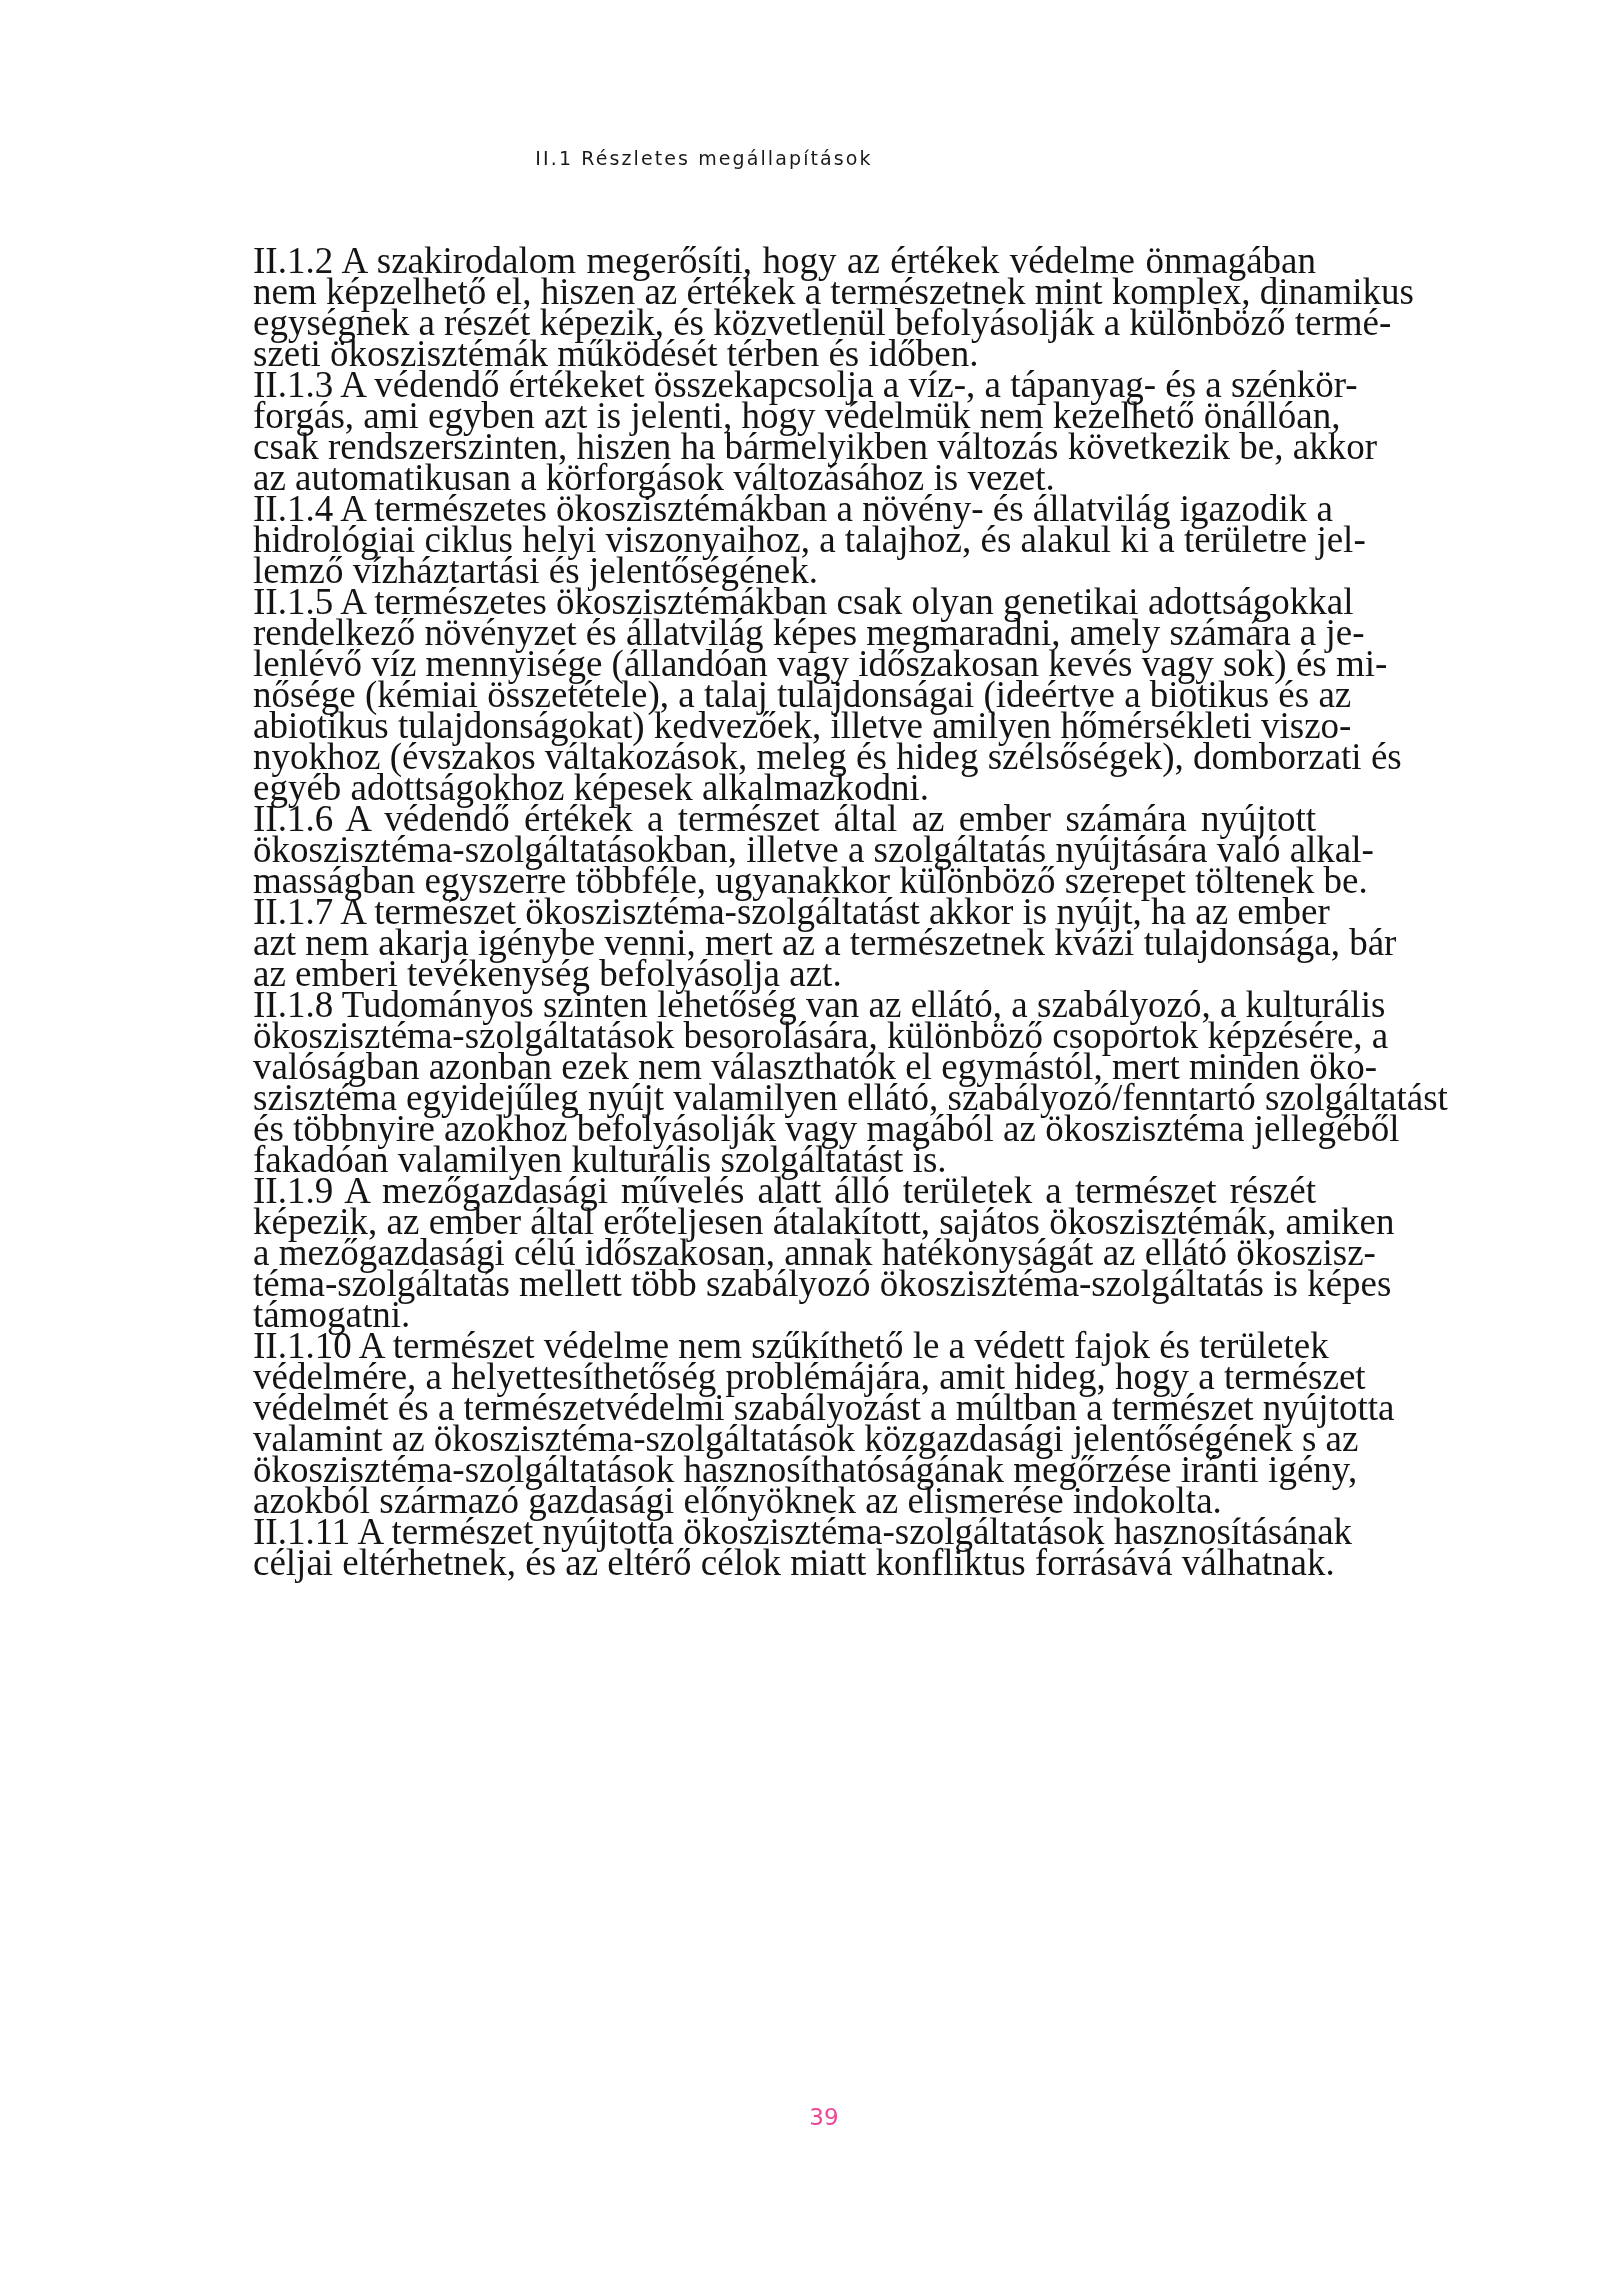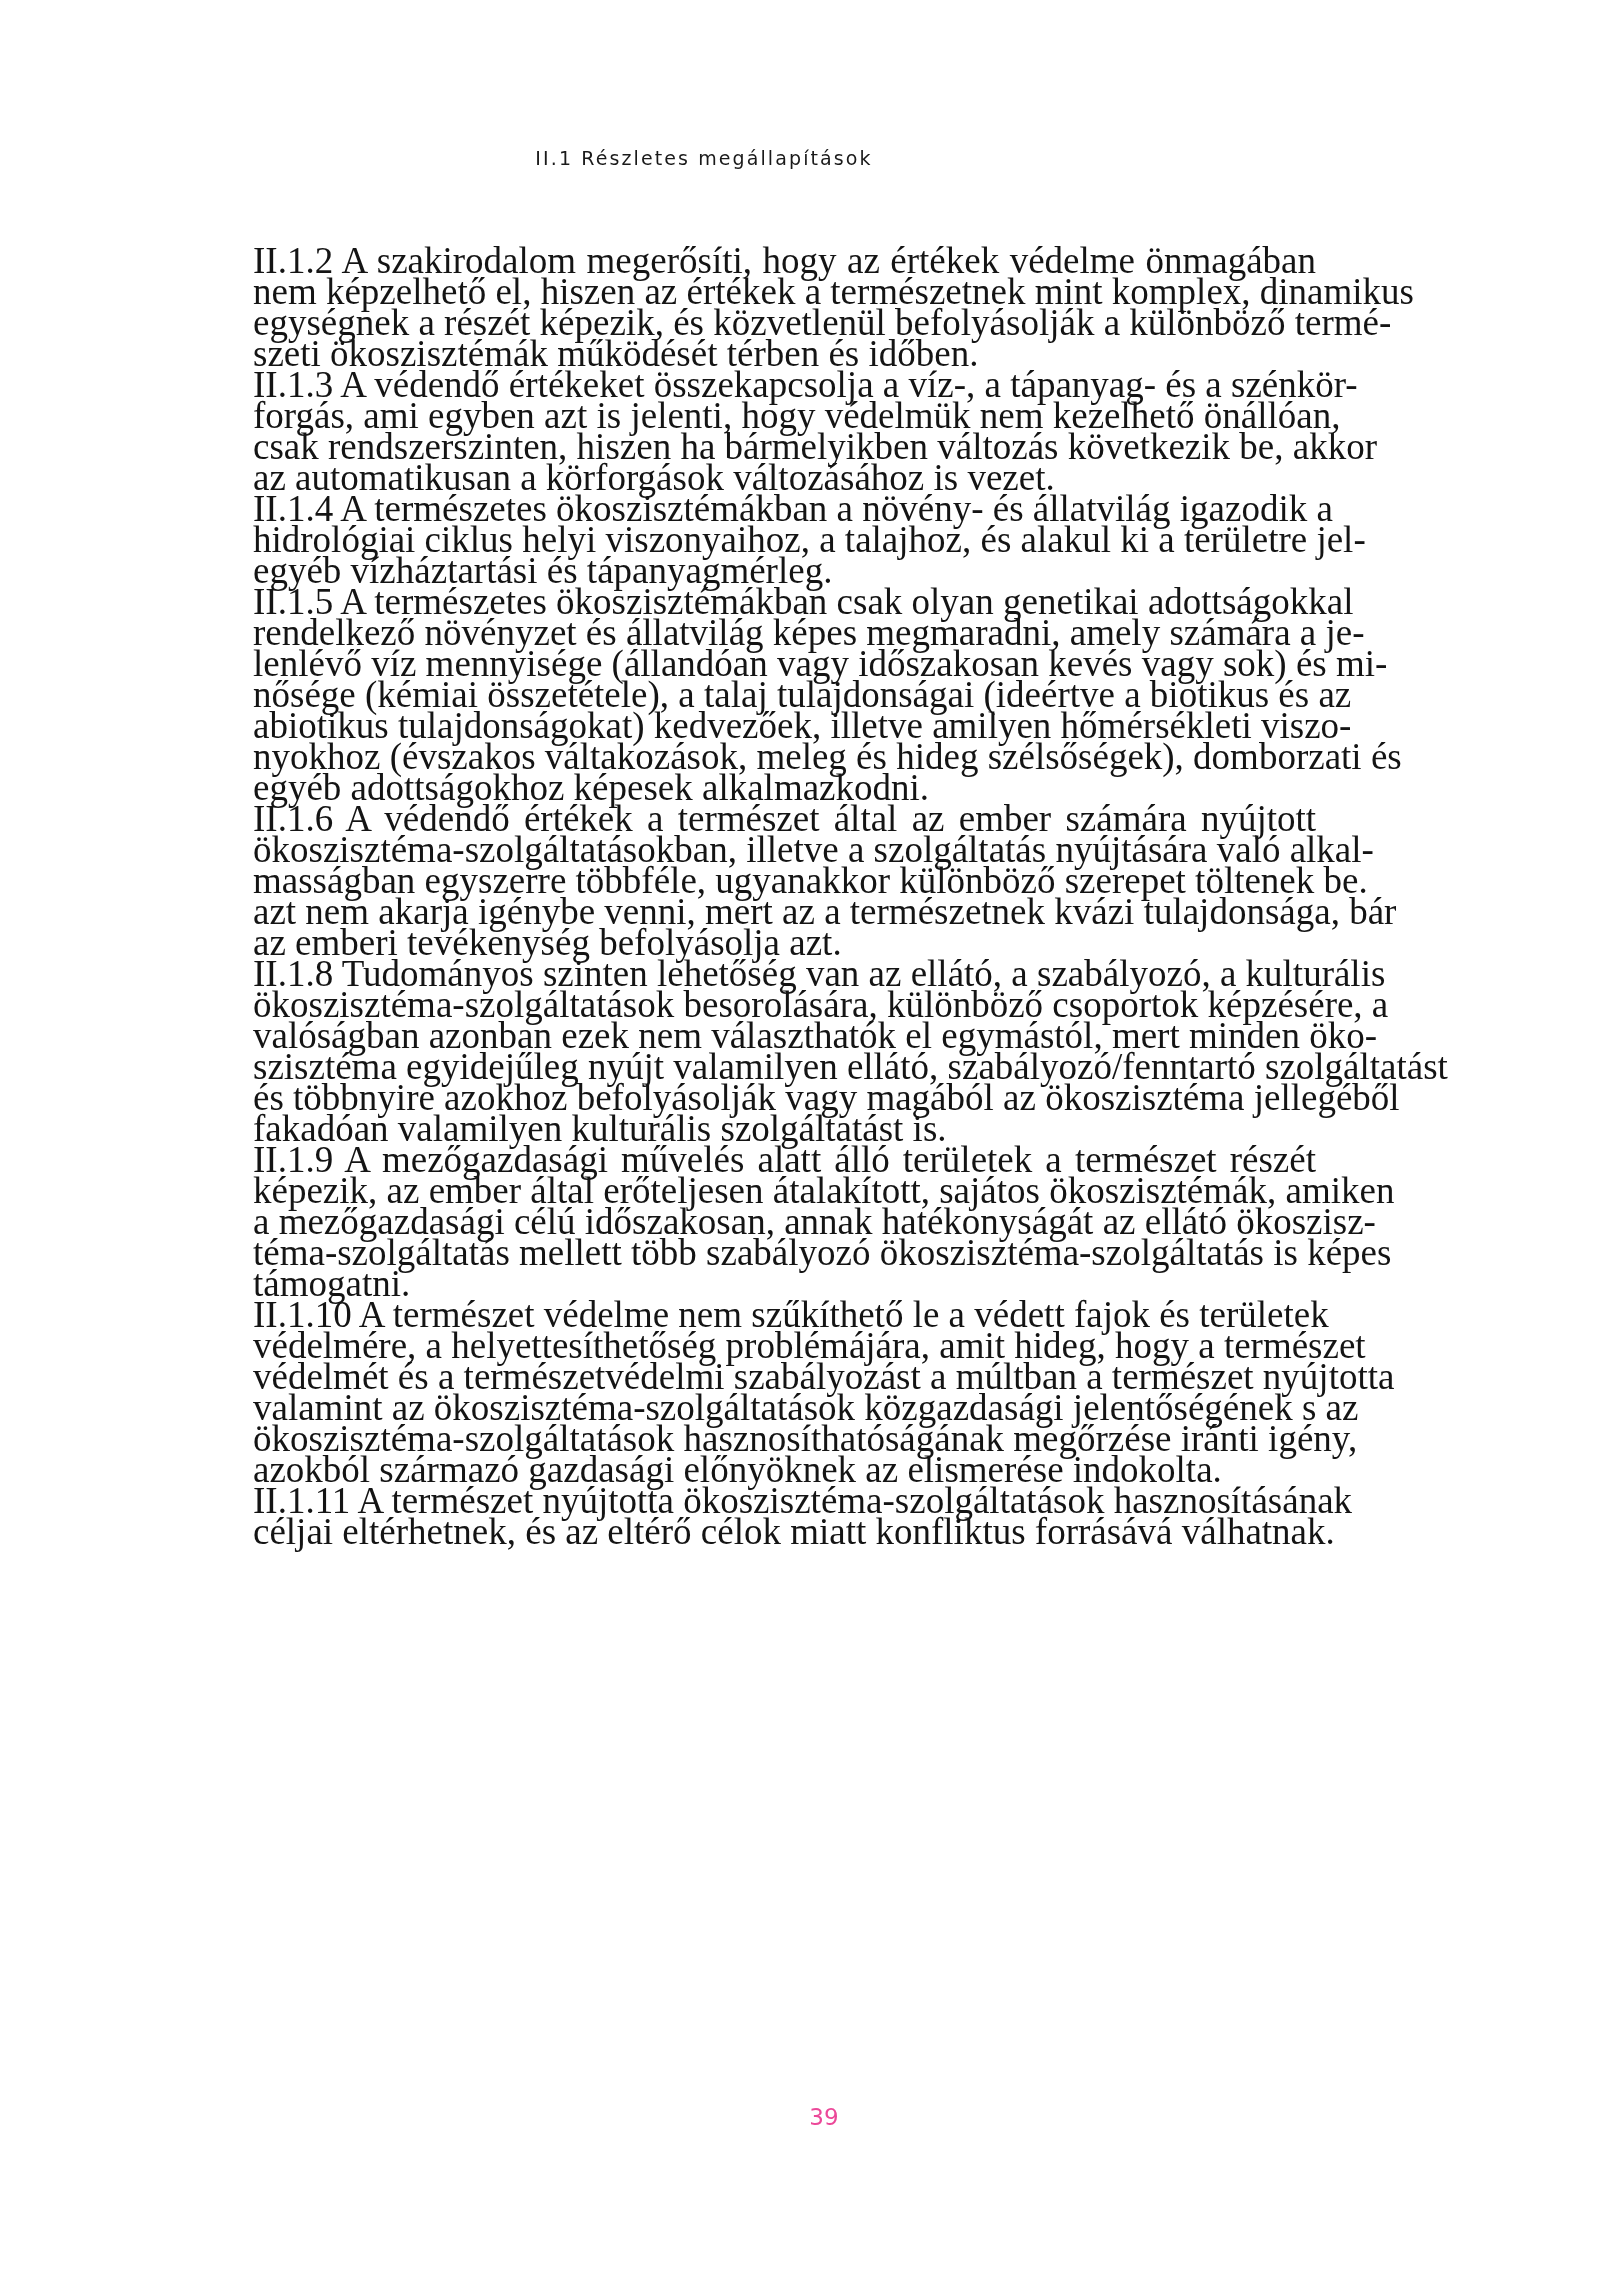--- a/index.html
+++ b/index.html
@@ -45,7 +45,7 @@
     <p>
       <span class="line">II.1.4 A természetes ökoszisztémákban a növény- és állatvilág igazodik a</span>
       <span class="line">hidrológiai ciklus helyi viszonyaihoz, a talajhoz, és alakul ki a területre jel-</span>
-      <span class="line last">egyéb vízháztartási és tápanyagmérleg.</span>
+      <span class="line last">lemző vízháztartási és jelentőségének.</span>
     </p>
     <p>
       <span class="line">II.1.5 A természetes ökoszisztémákban csak olyan genetikai adottságokkal</span>

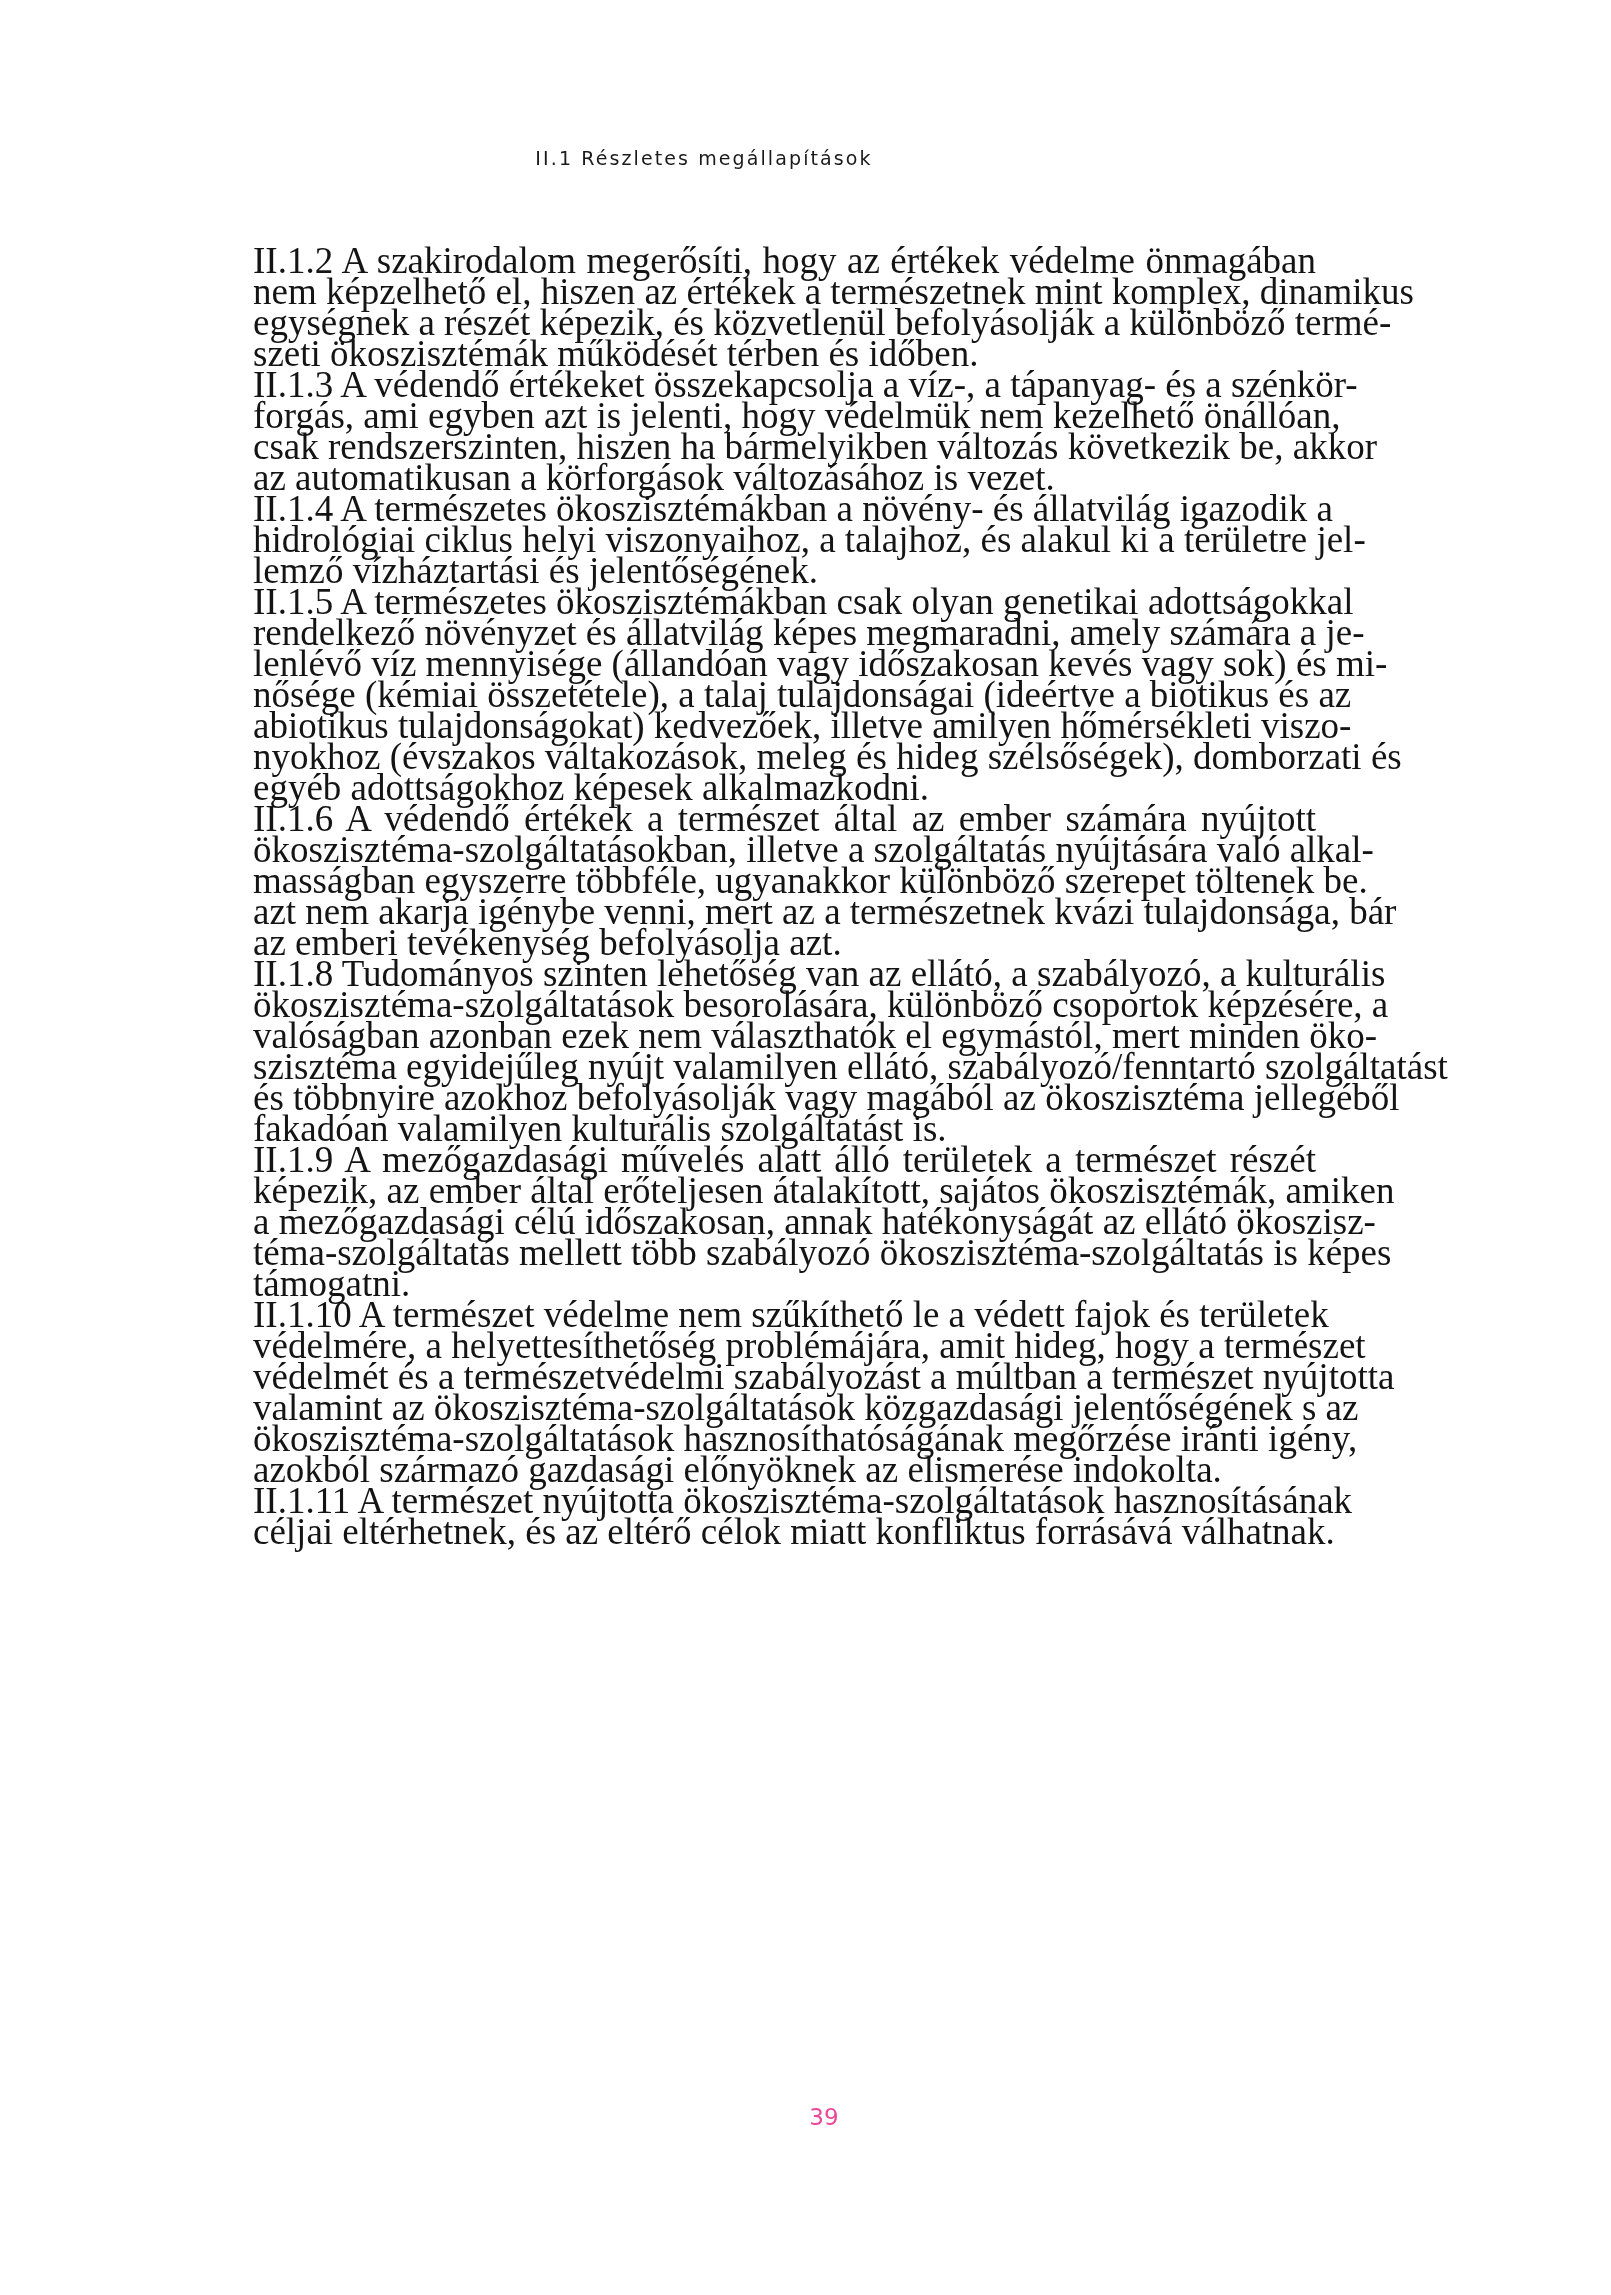--- a/index.html
+++ b/index.html
@@ -62,6 +62,7 @@
       <span class="line last">masságban egyszerre többféle, ugyanakkor különböző szerepet töltenek be.</span>
     </p>
     <p>
+      <span class="line">II.1.7 A természet ökoszisztéma-szolgáltatást akkor is nyújt, ha az ember</span>
       <span class="line">azt nem akarja igénybe venni, mert az a természetnek kvázi tulajdonsága, bár</span>
       <span class="line last">az emberi tevékenység befolyásolja azt.</span>
     </p>

